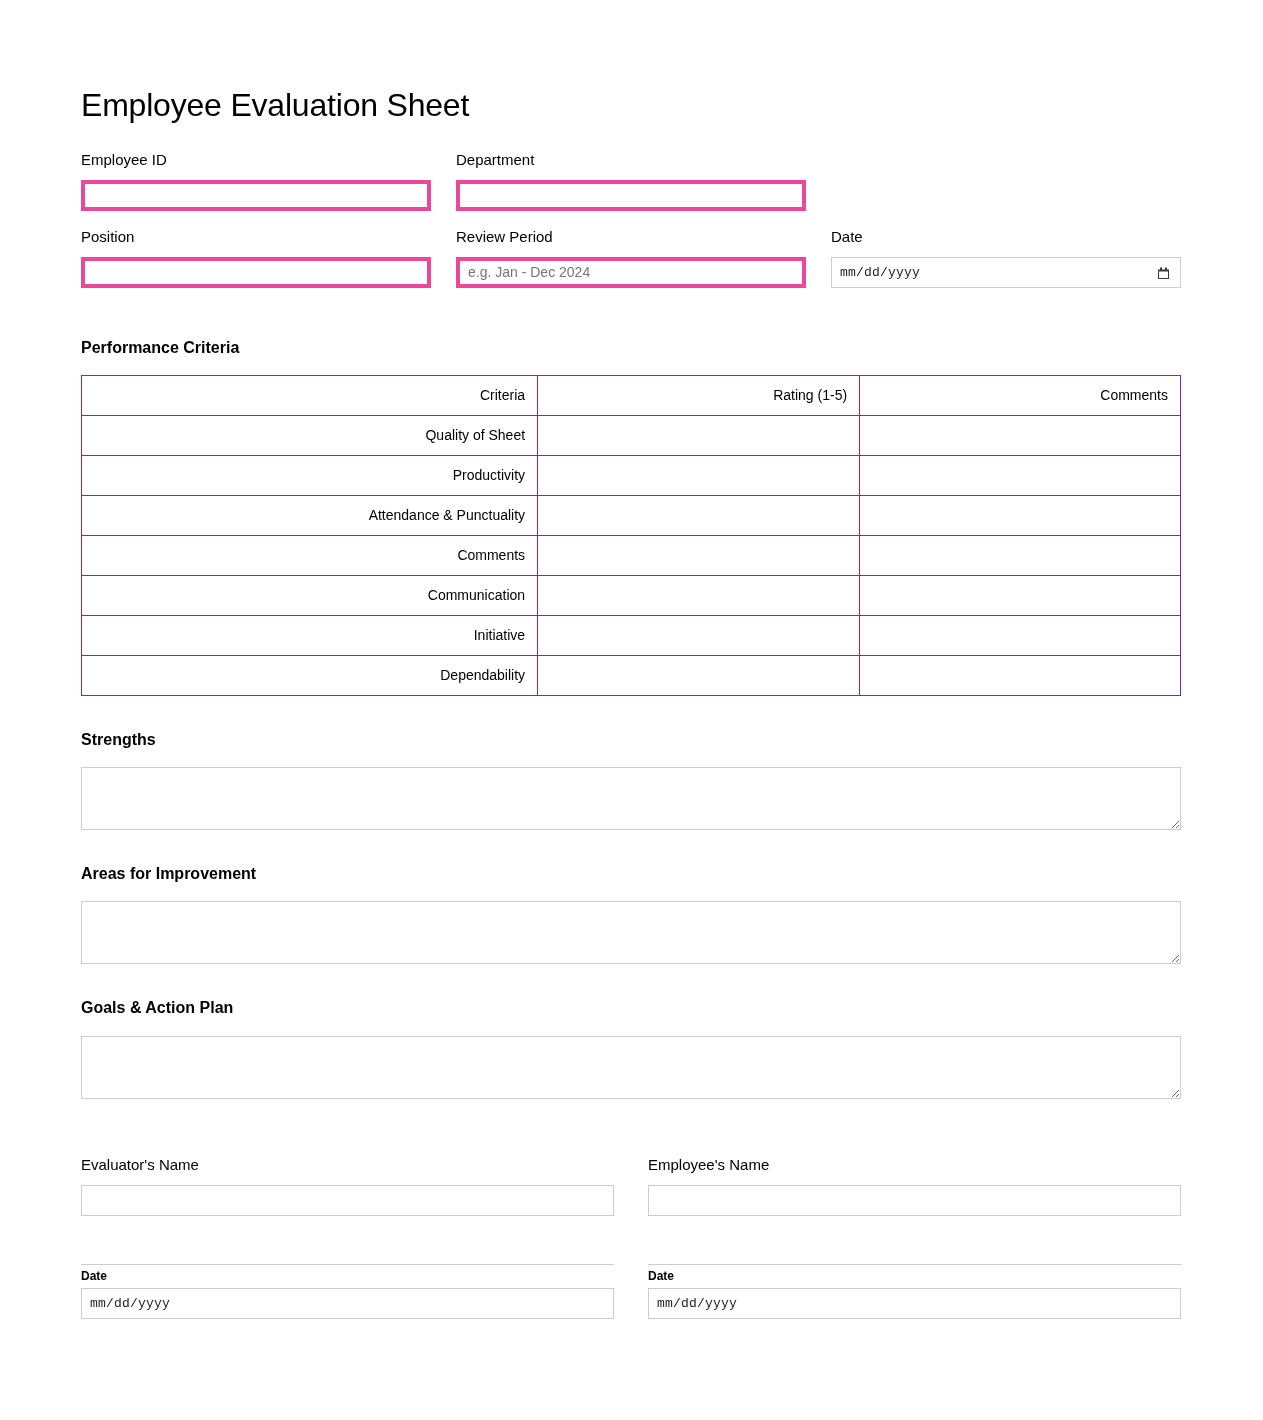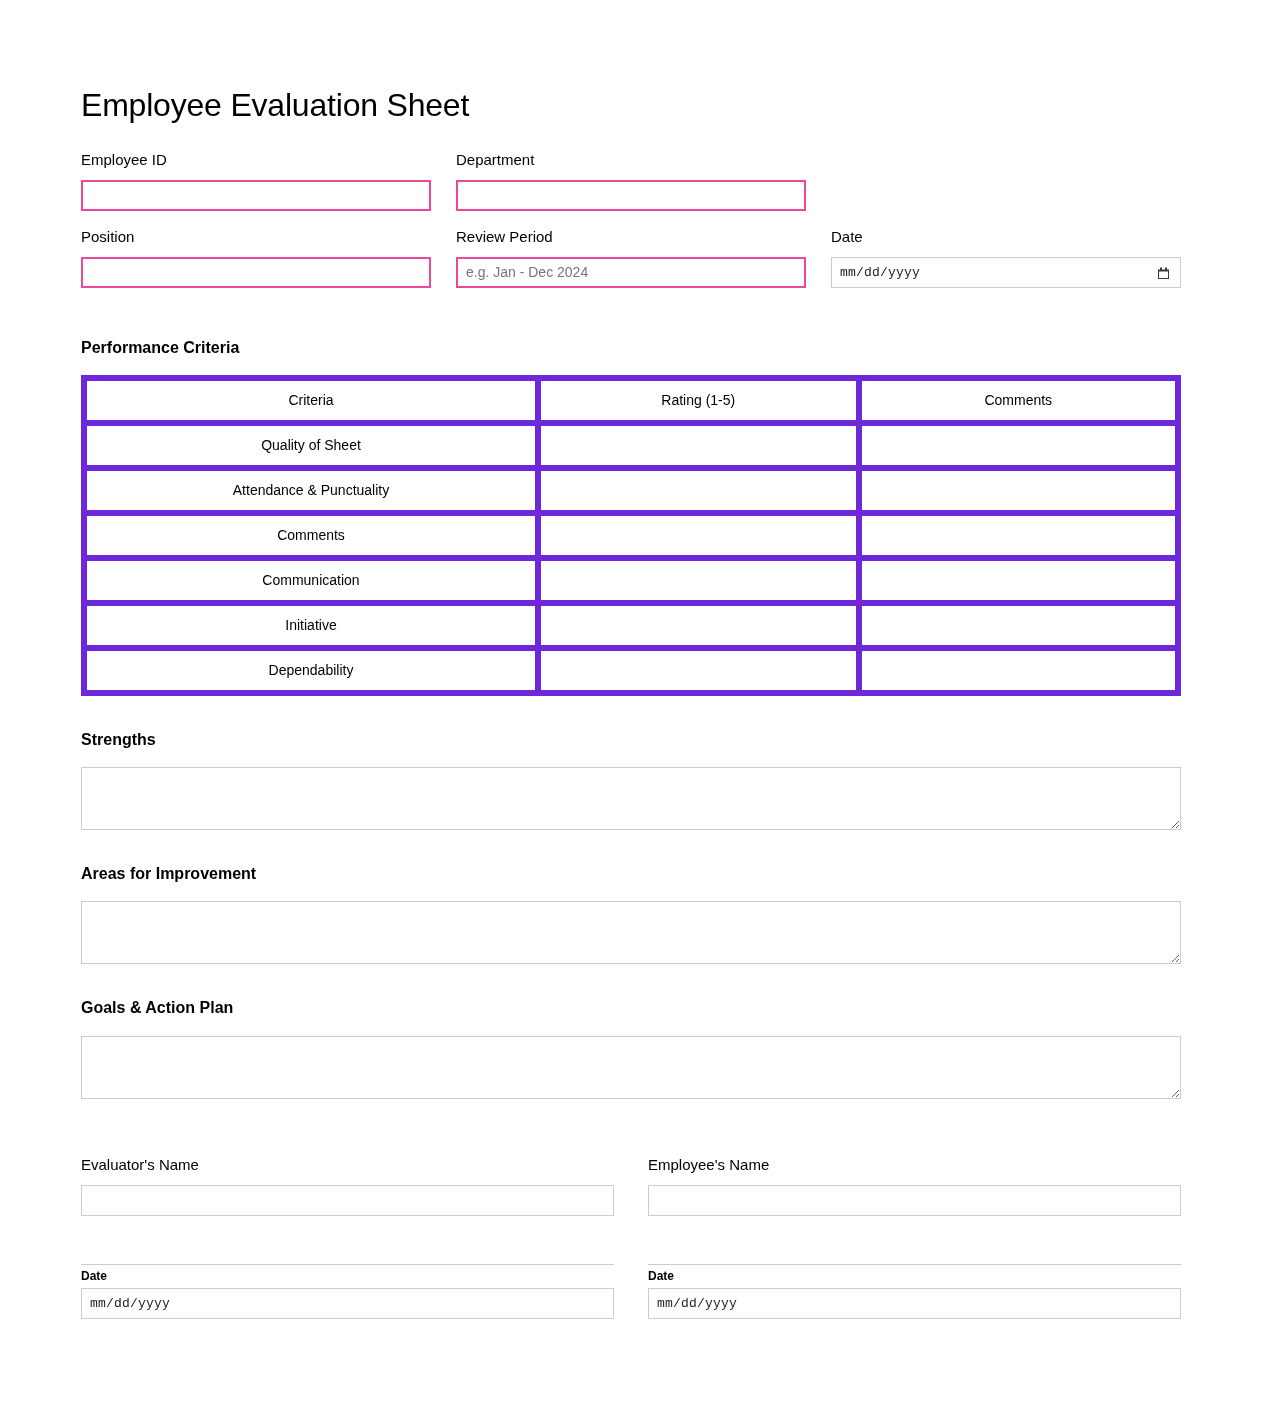--- a/index.html
+++ b/index.html
@@ -59,7 +59,7 @@
     font-size: 14px;
     color: #0f766e;
     background: #ffffff;
-    border: 2px solid #ec4899;
+    border: 4px solid #ec4899;
     border-radius: 0;
     outline: none;
   }

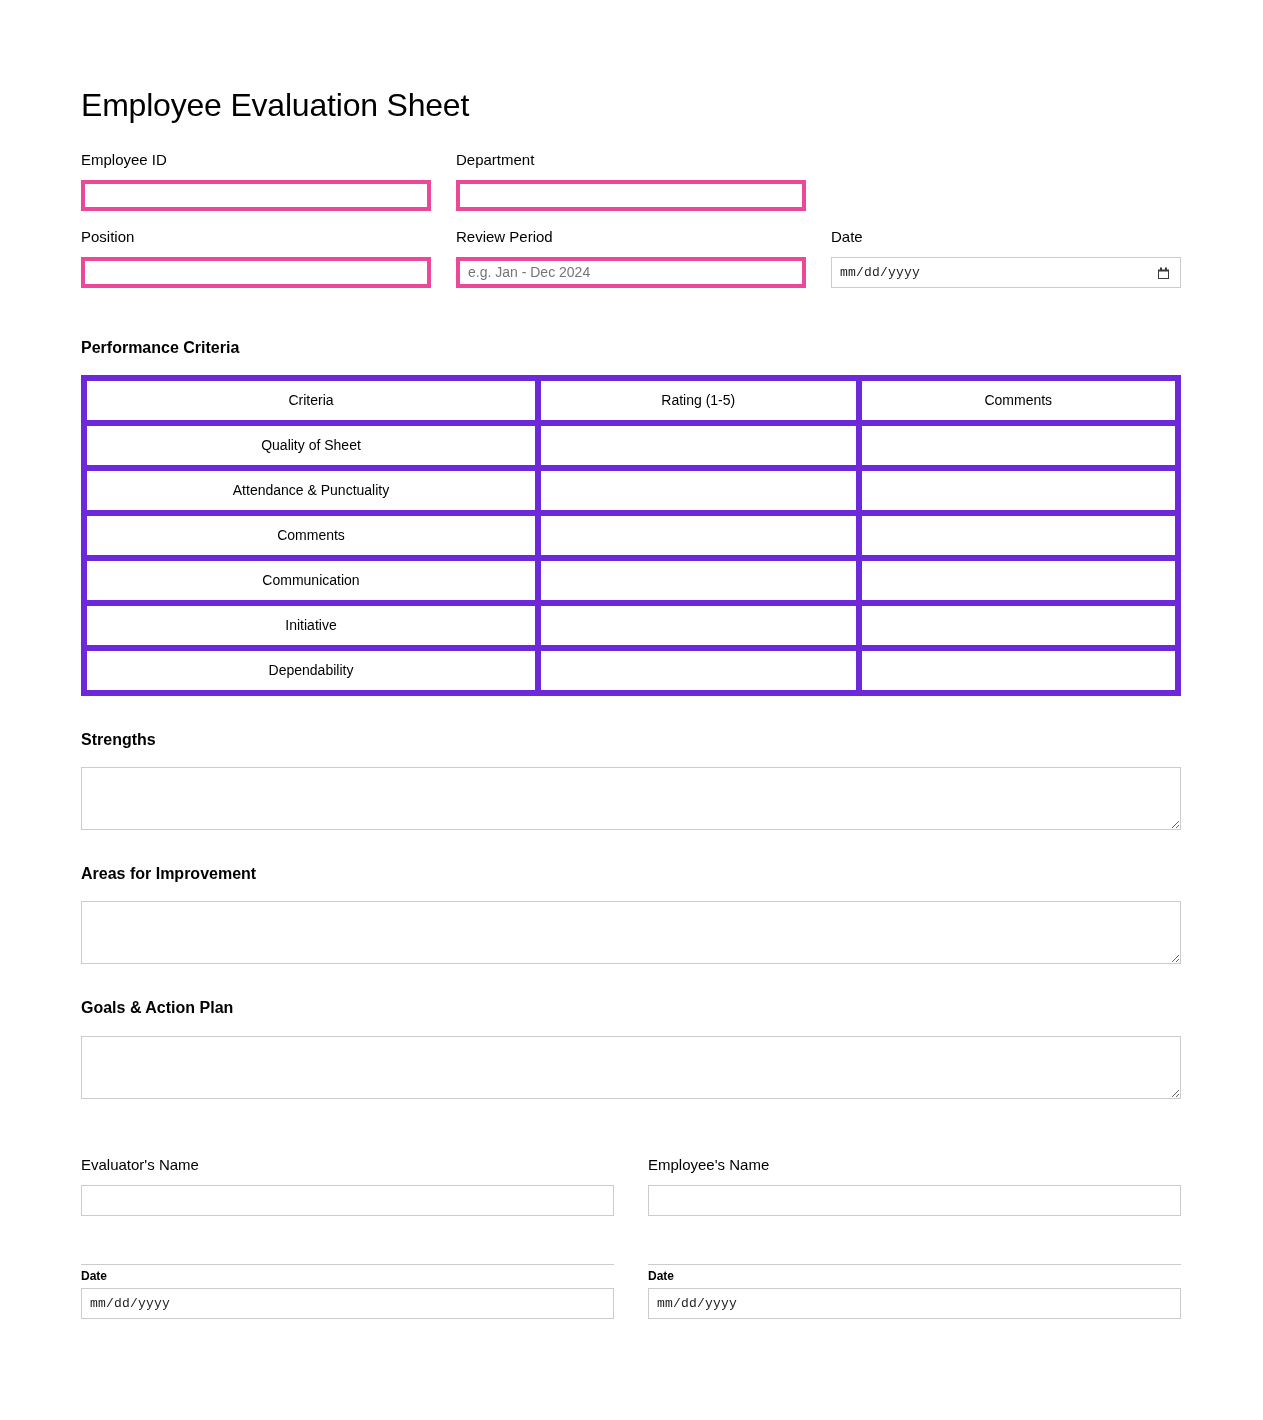--- a/index.html
+++ b/index.html
@@ -114,9 +114,9 @@
 
   .criteria-table th,
   .criteria-table td {
-    border: 6px solid #6d28d9;
+    border: 1px solid #6d28d9;
     padding: 10px 12px;
-    text-align: center;
+    text-align: right;
     font-weight: 400;
     font-size: 14px;
     line-height: 19px;

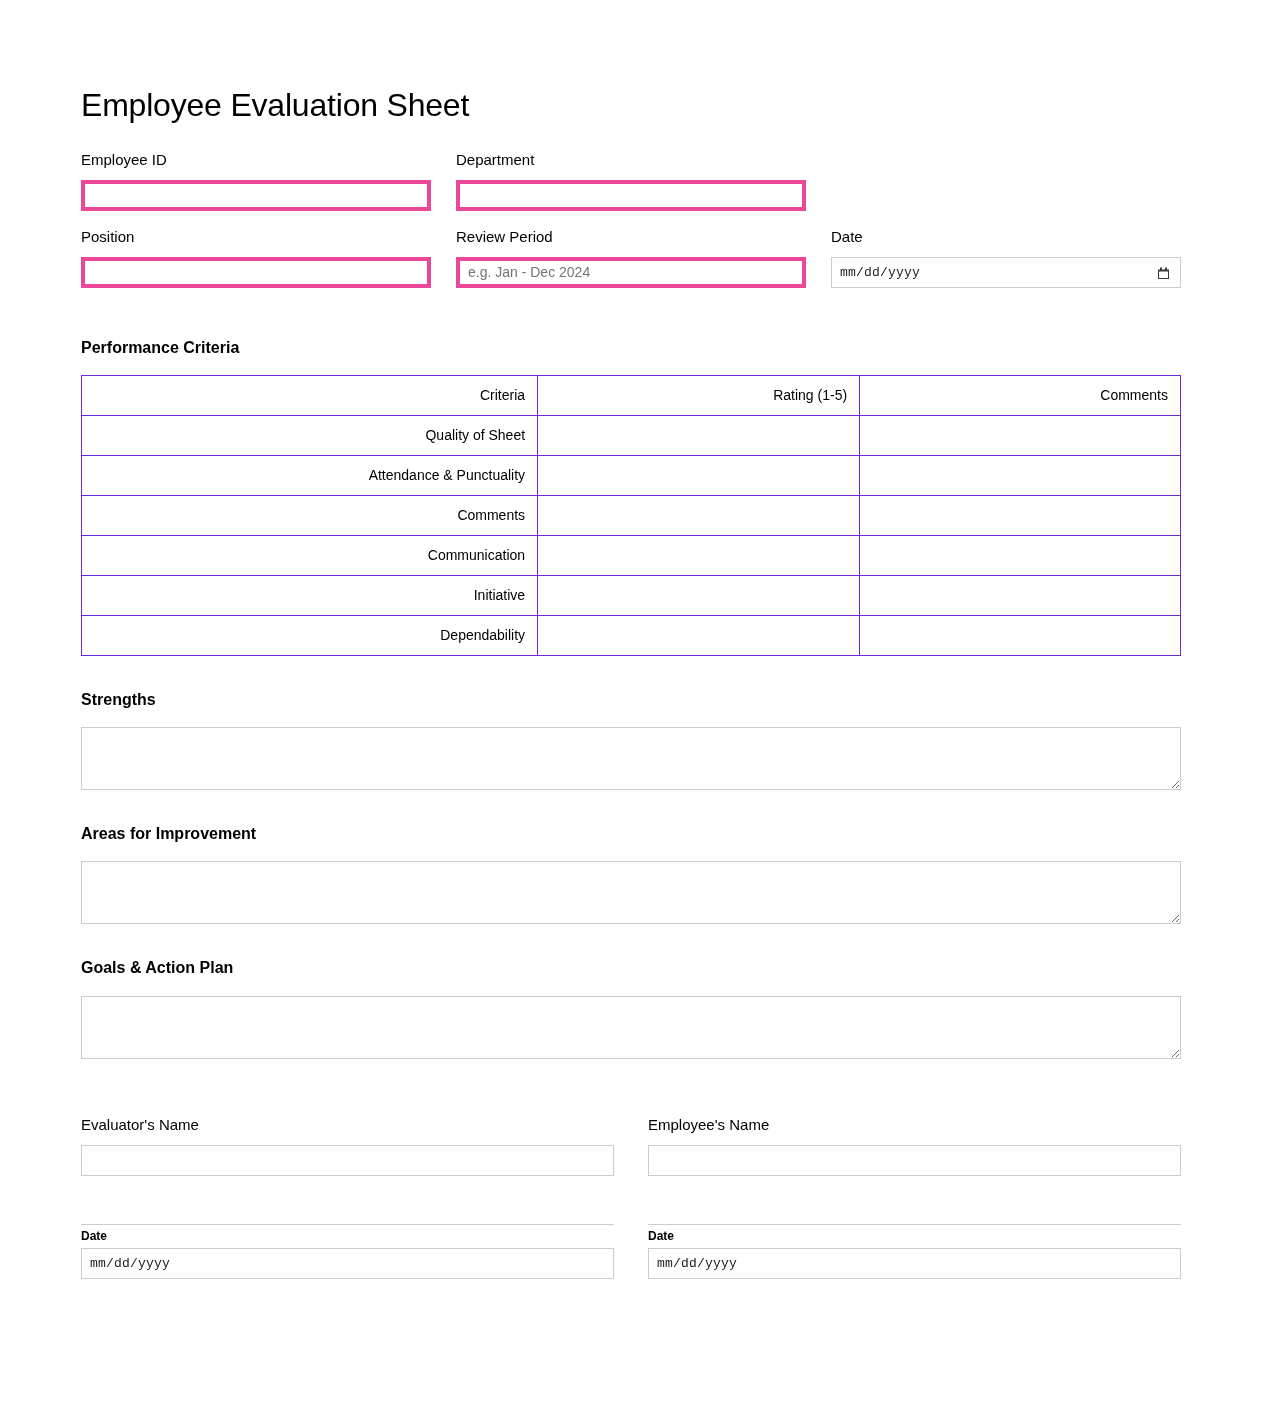--- a/index.html
+++ b/index.html
@@ -257,6 +257,11 @@
         <td></td>
       </tr>
       <tr>
+        <td>Productivity</td>
+        <td></td>
+        <td></td>
+      </tr>
+      <tr>
         <td>Attendance &amp; Punctuality</td>
         <td></td>
         <td></td>

